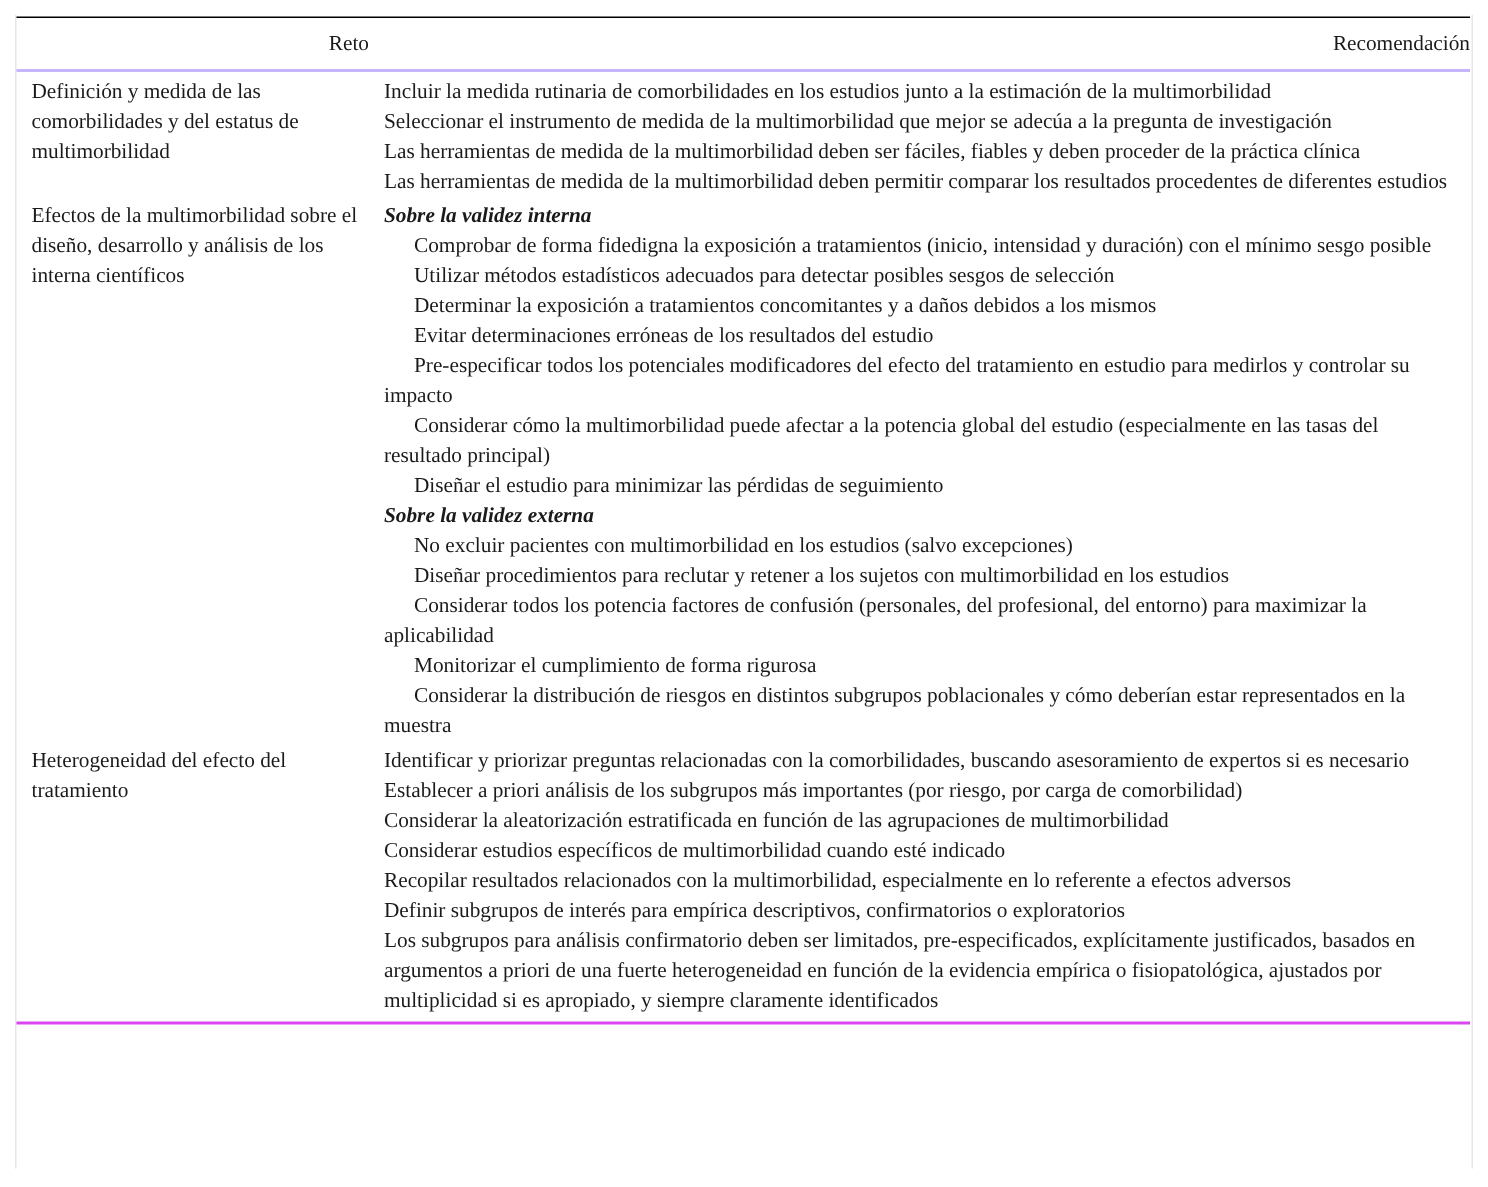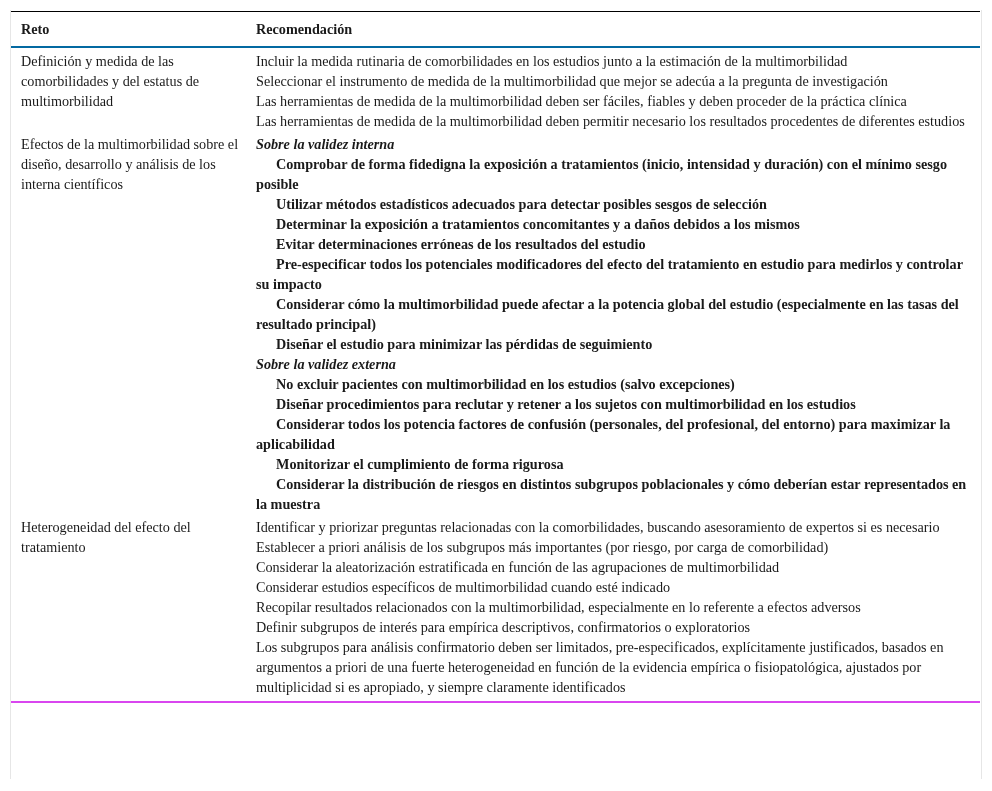--- a/index.html
+++ b/index.html
@@ -34,11 +34,11 @@
       line-height: 20px;
     }
     thead tr th {
-      font-weight: bold;
-      text-align: left;
+      font-weight: normal;
+      text-align: right;
       padding: 7px 0 7px 10px;
       border-top: 1px solid #000;
-      border-bottom: 2px solid #0369a1;
+      border-bottom: 2px solid #c4b5fd;
       vertical-align: top;
     }
     tbody td {

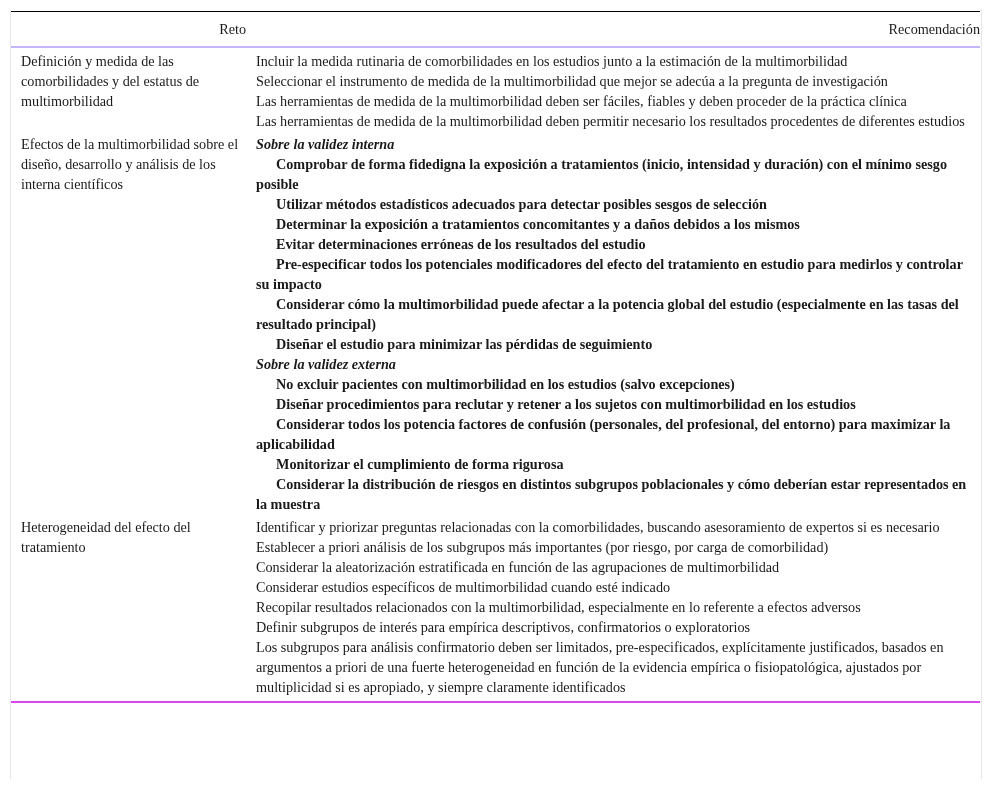--- a/index.html
+++ b/index.html
@@ -77,7 +77,7 @@
         <span class="line">Incluir la medida rutinaria de comorbilidades en los estudios junto a la estimación de la multimorbilidad</span>
         <span class="line">Seleccionar el instrumento de medida de la multimorbilidad que mejor se adecúa a la pregunta de investigación</span>
         <span class="line">Las herramientas de medida de la multimorbilidad deben ser fáciles, fiables y deben proceder de la práctica clínica</span>
-        <span class="line">Las herramientas de medida de la multimorbilidad deben permitir necesario los resultados procedentes de diferentes estudios</span>
+        <span class="line">Las herramientas de medida de la multimorbilidad deben permitir comparar los resultados procedentes de diferentes estudios</span>
       </td>
     </tr>
 

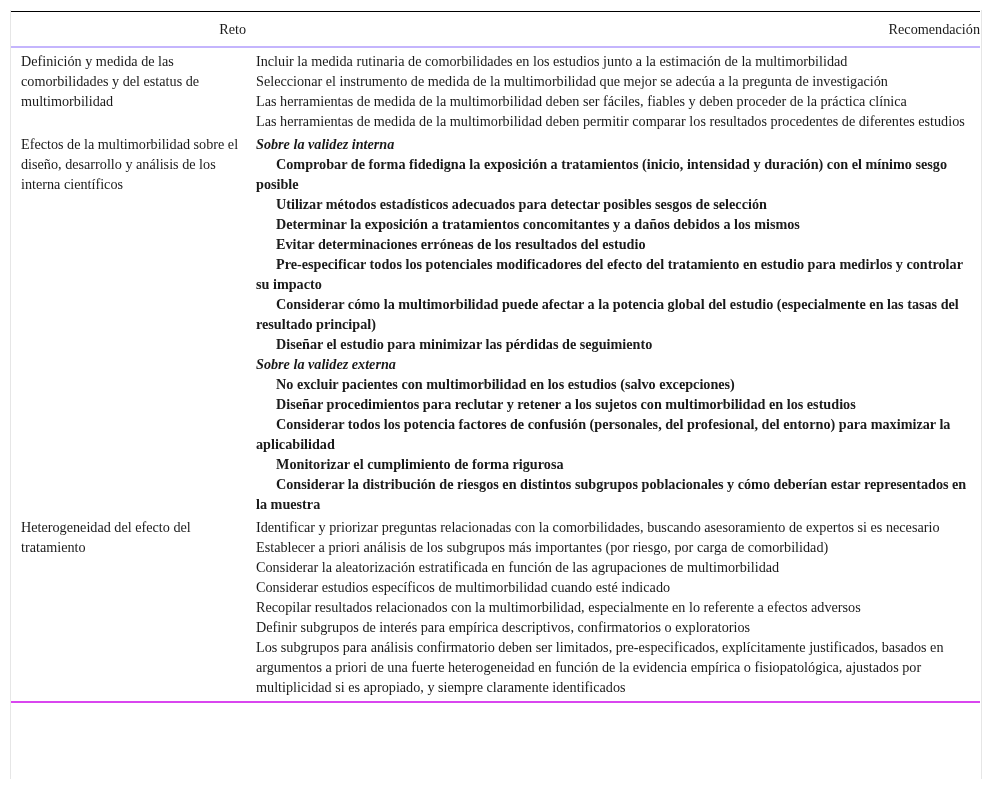--- a/index.html
+++ b/index.html
@@ -55,7 +55,7 @@
     td.rec { padding-right: 7px; }
     .line { display: block; }
     .line.italic { font-style: italic; font-weight: bold; }
-    .line.indent { text-indent: 20px; font-weight: bold; }
+    .line.indent { text-indent: 20px; }
   </style>
 </head>
 <body>

